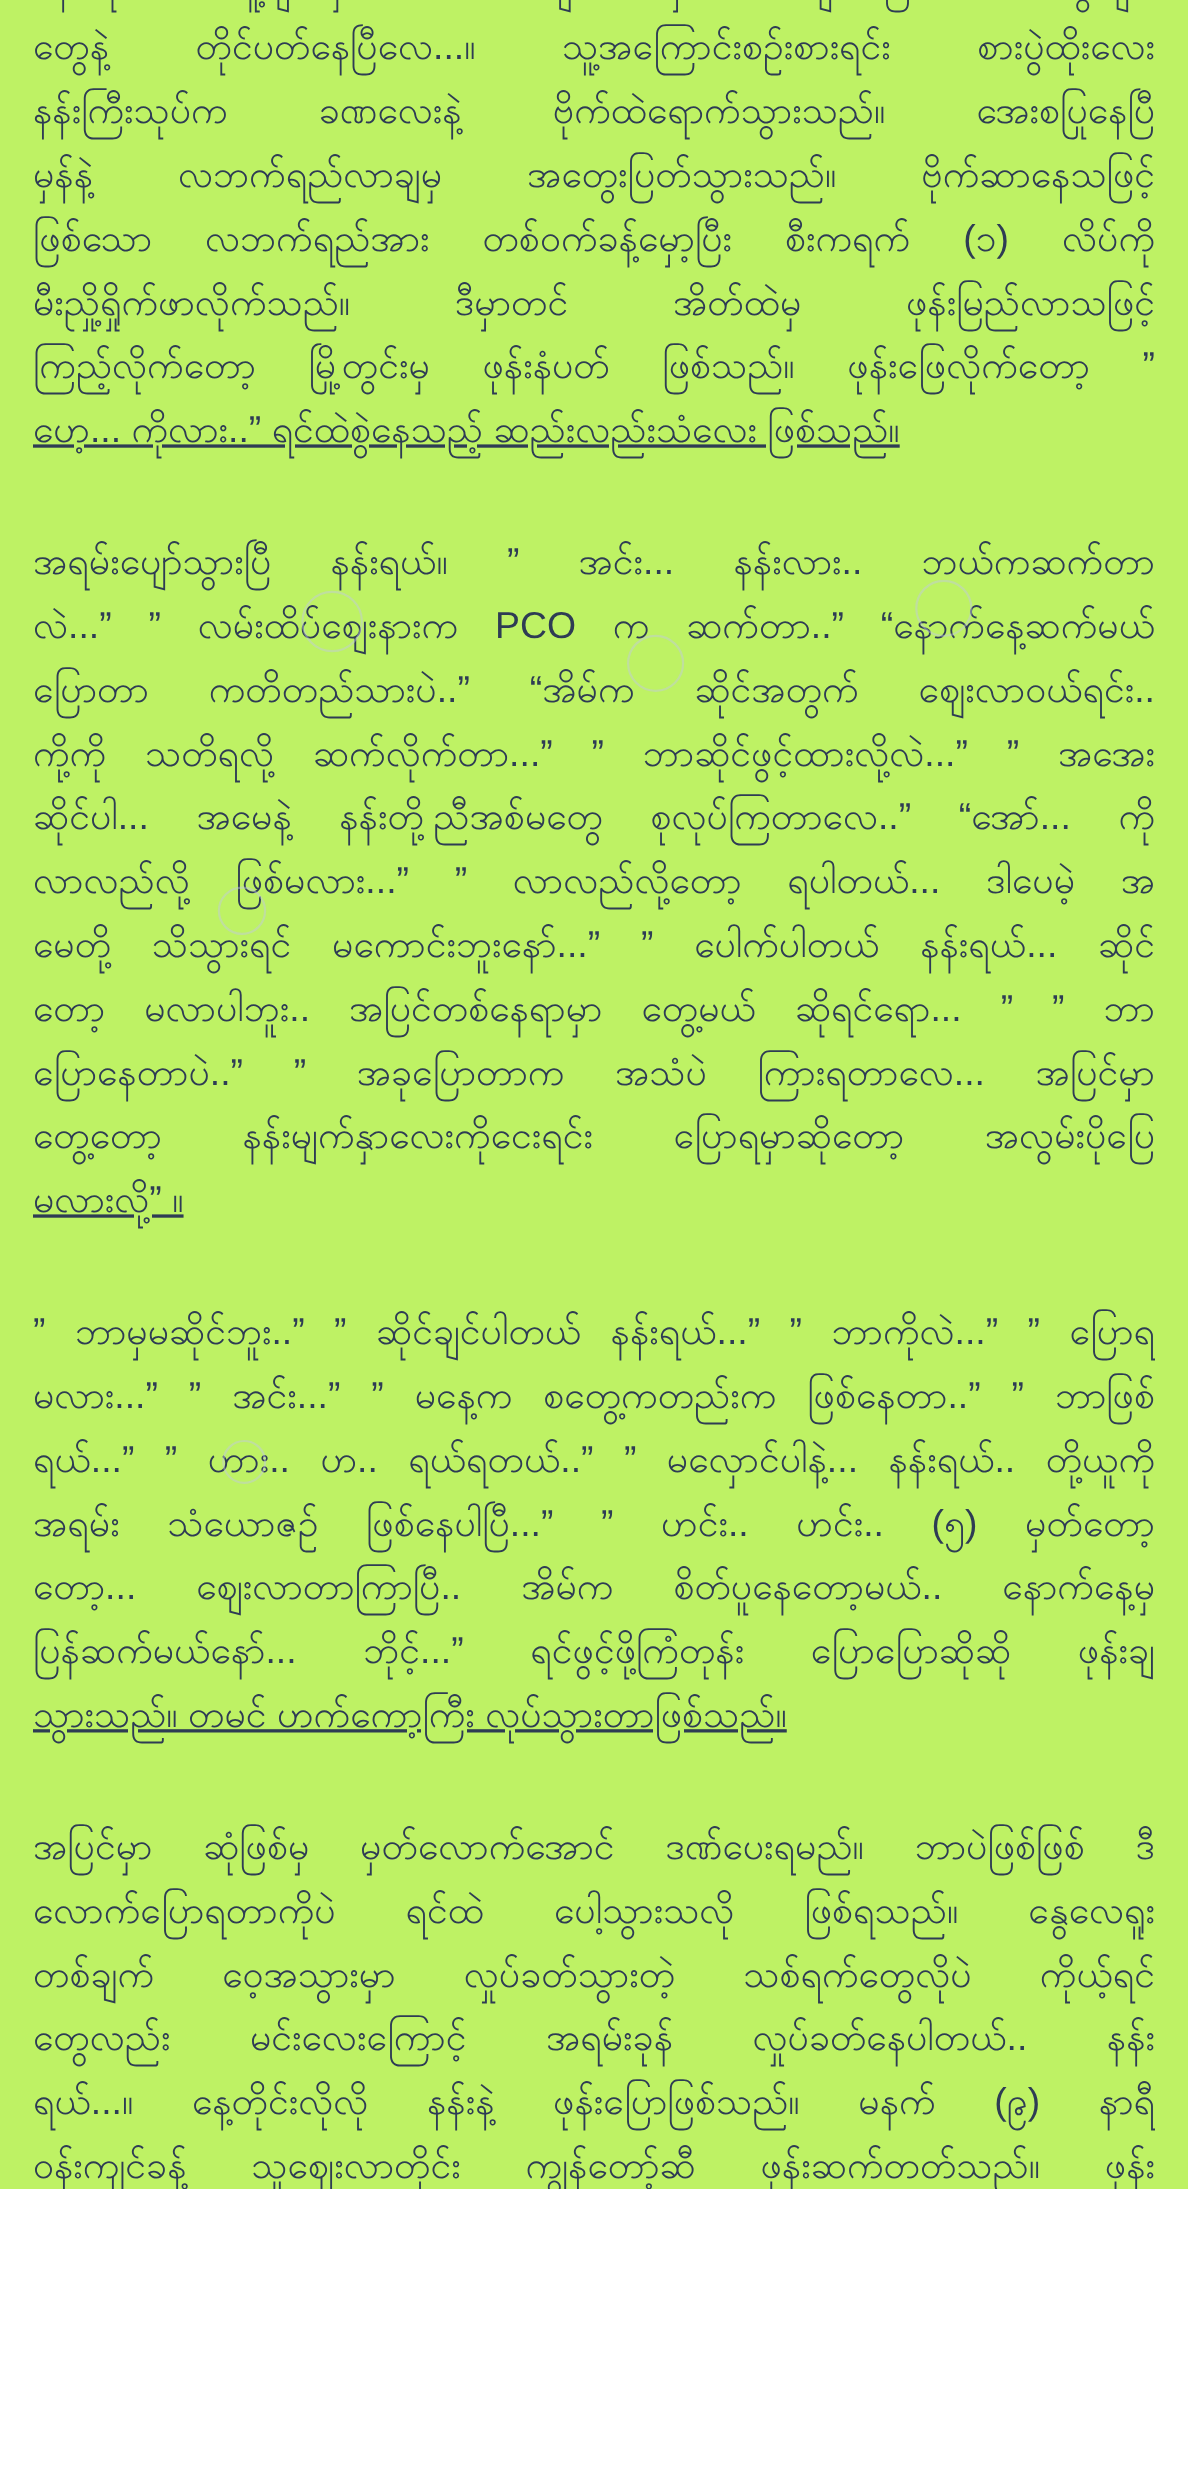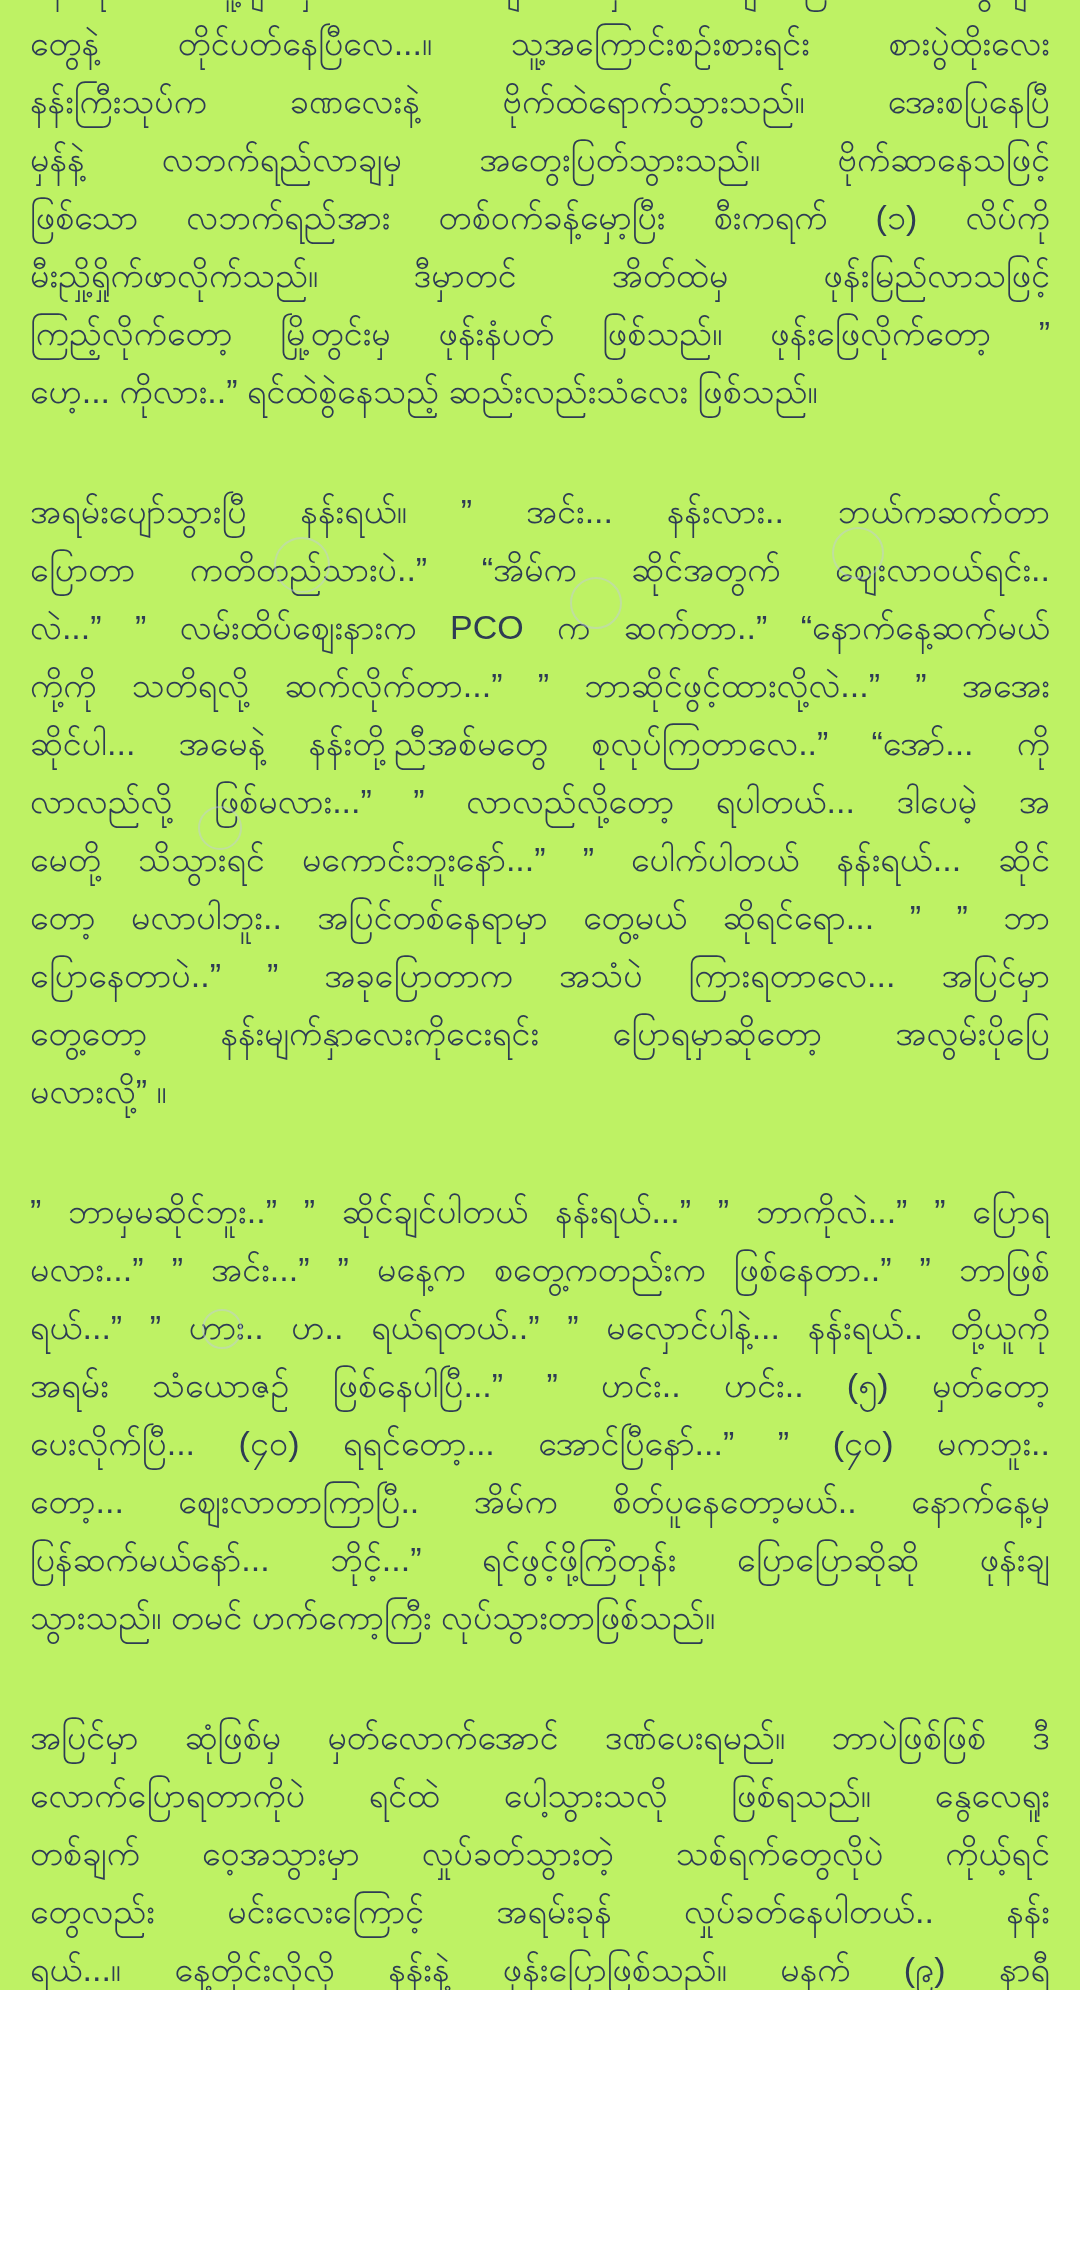--- a/index.html
+++ b/index.html
@@ -41,6 +41,7 @@
   .line.last {
     text-align: center;
     text-align-last: left;
+    text-decoration: underline;
   }
   .watermark-circle {
     position: absolute;

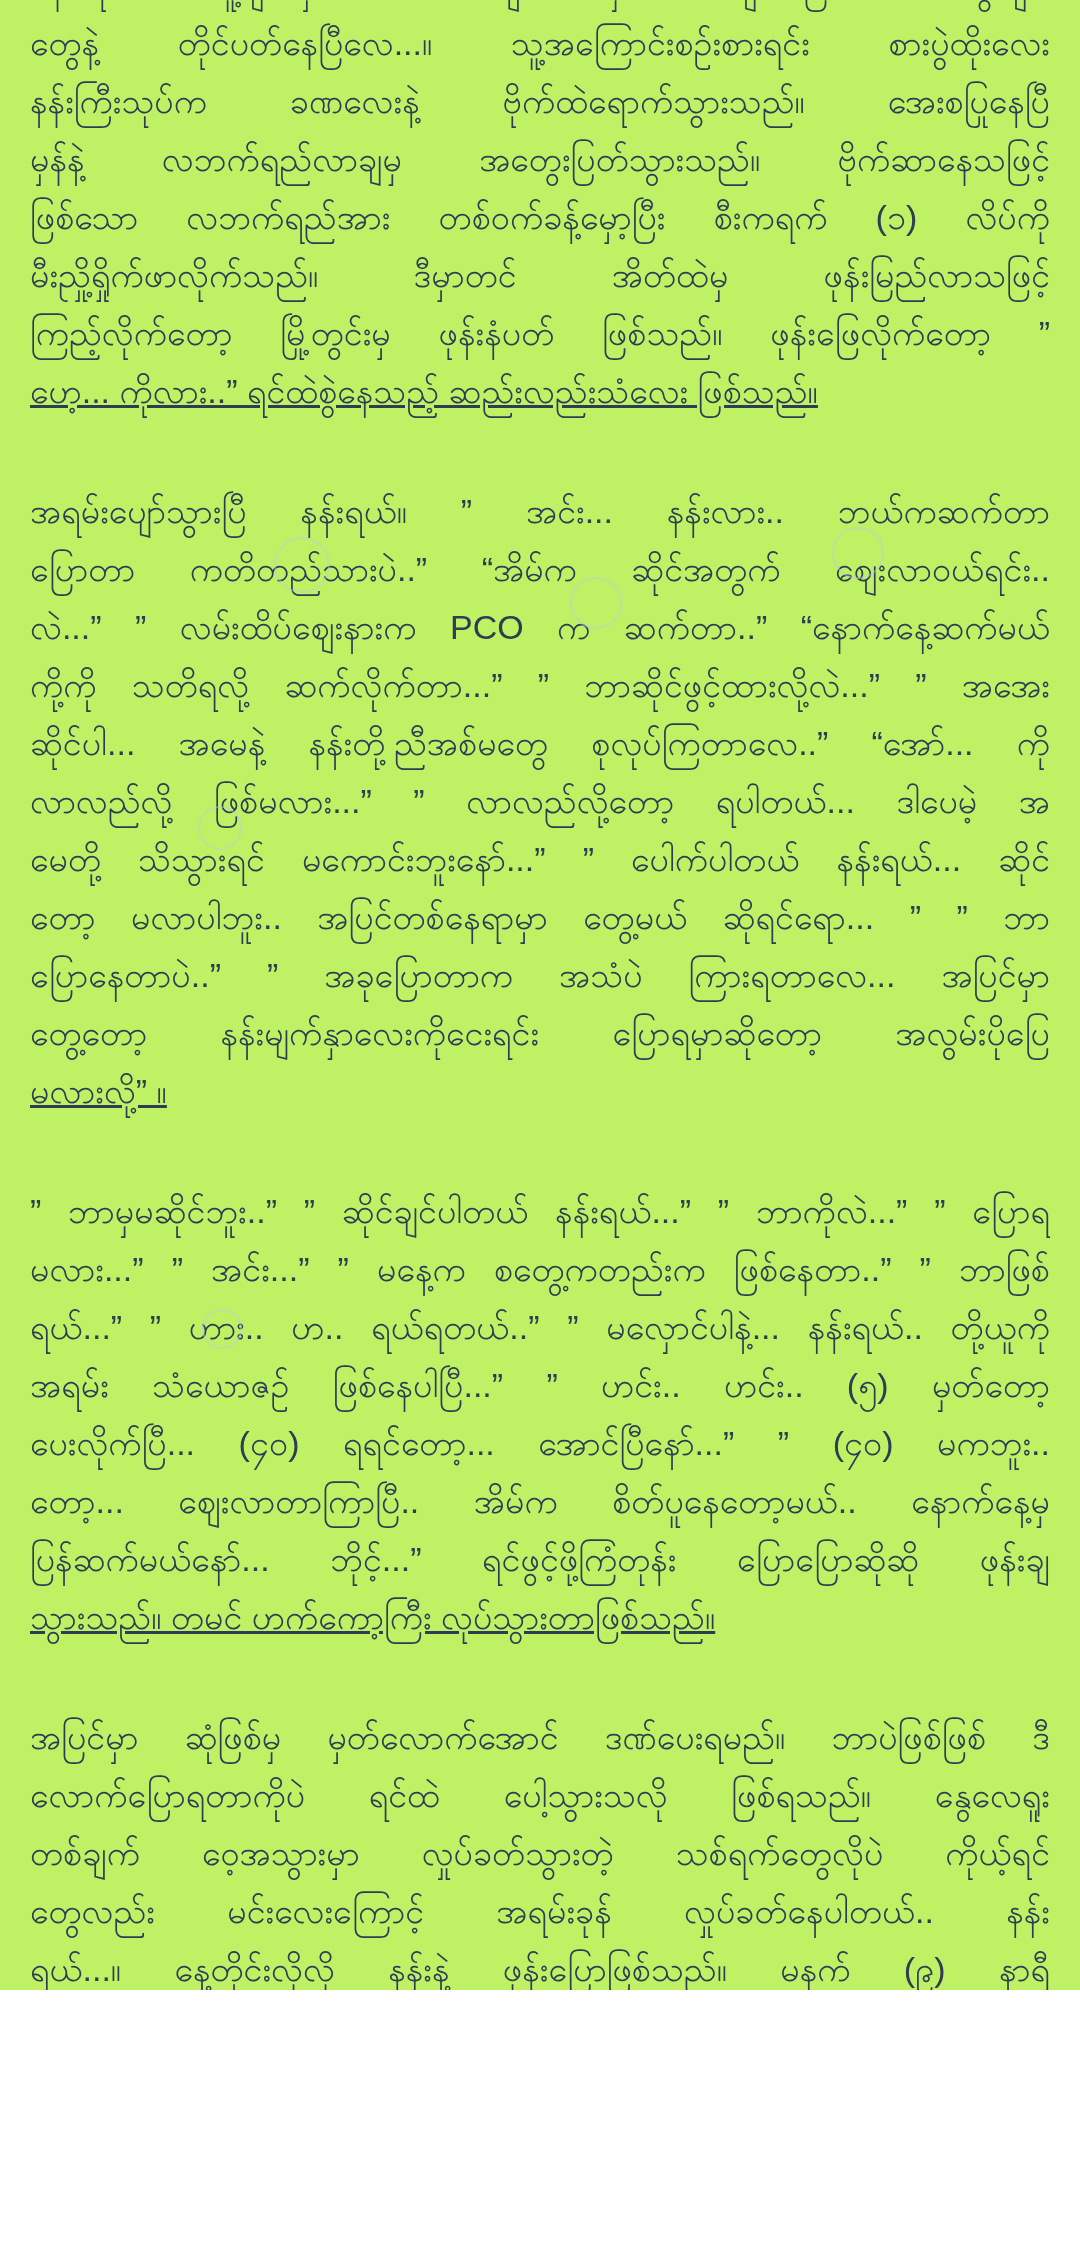--- a/index.html
+++ b/index.html
@@ -67,8 +67,8 @@
       </div>
       <div class="para">
         <div class="line">အရမ်းပျော်သွားပြီ နန်းရယ်။ ” အင်း... နန်းလား.. ဘယ်ကဆက်တာ</div>
+        <div class="line">လဲ...” ” လမ်းထိပ်ဈေးနားက PCO က ဆက်တာ..” “နောက်နေ့ဆက်မယ်</div>
         <div class="line">ပြောတာ ကတိတည်သားပဲ..” “အိမ်က ဆိုင်အတွက် ဈေးလာဝယ်ရင်း..</div>
-        <div class="line">လဲ...” ” လမ်းထိပ်ဈေးနားက PCO က ဆက်တာ..” “နောက်နေ့ဆက်မယ်</div>
         <div class="line">ကို့ကို သတိရလို့ ဆက်လိုက်တာ...” ” ဘာဆိုင်ဖွင့်ထားလို့လဲ...” ” အအေး</div>
         <div class="line">ဆိုင်ပါ... အမေနဲ့ နန်းတို့ညီအစ်မတွေ စုလုပ်ကြတာလေ..” “အော်... ကို</div>
         <div class="line">လာလည်လို့ ဖြစ်မလား...” ” လာလည်လို့တော့ ရပါတယ်... ဒါပေမဲ့ အ</div>

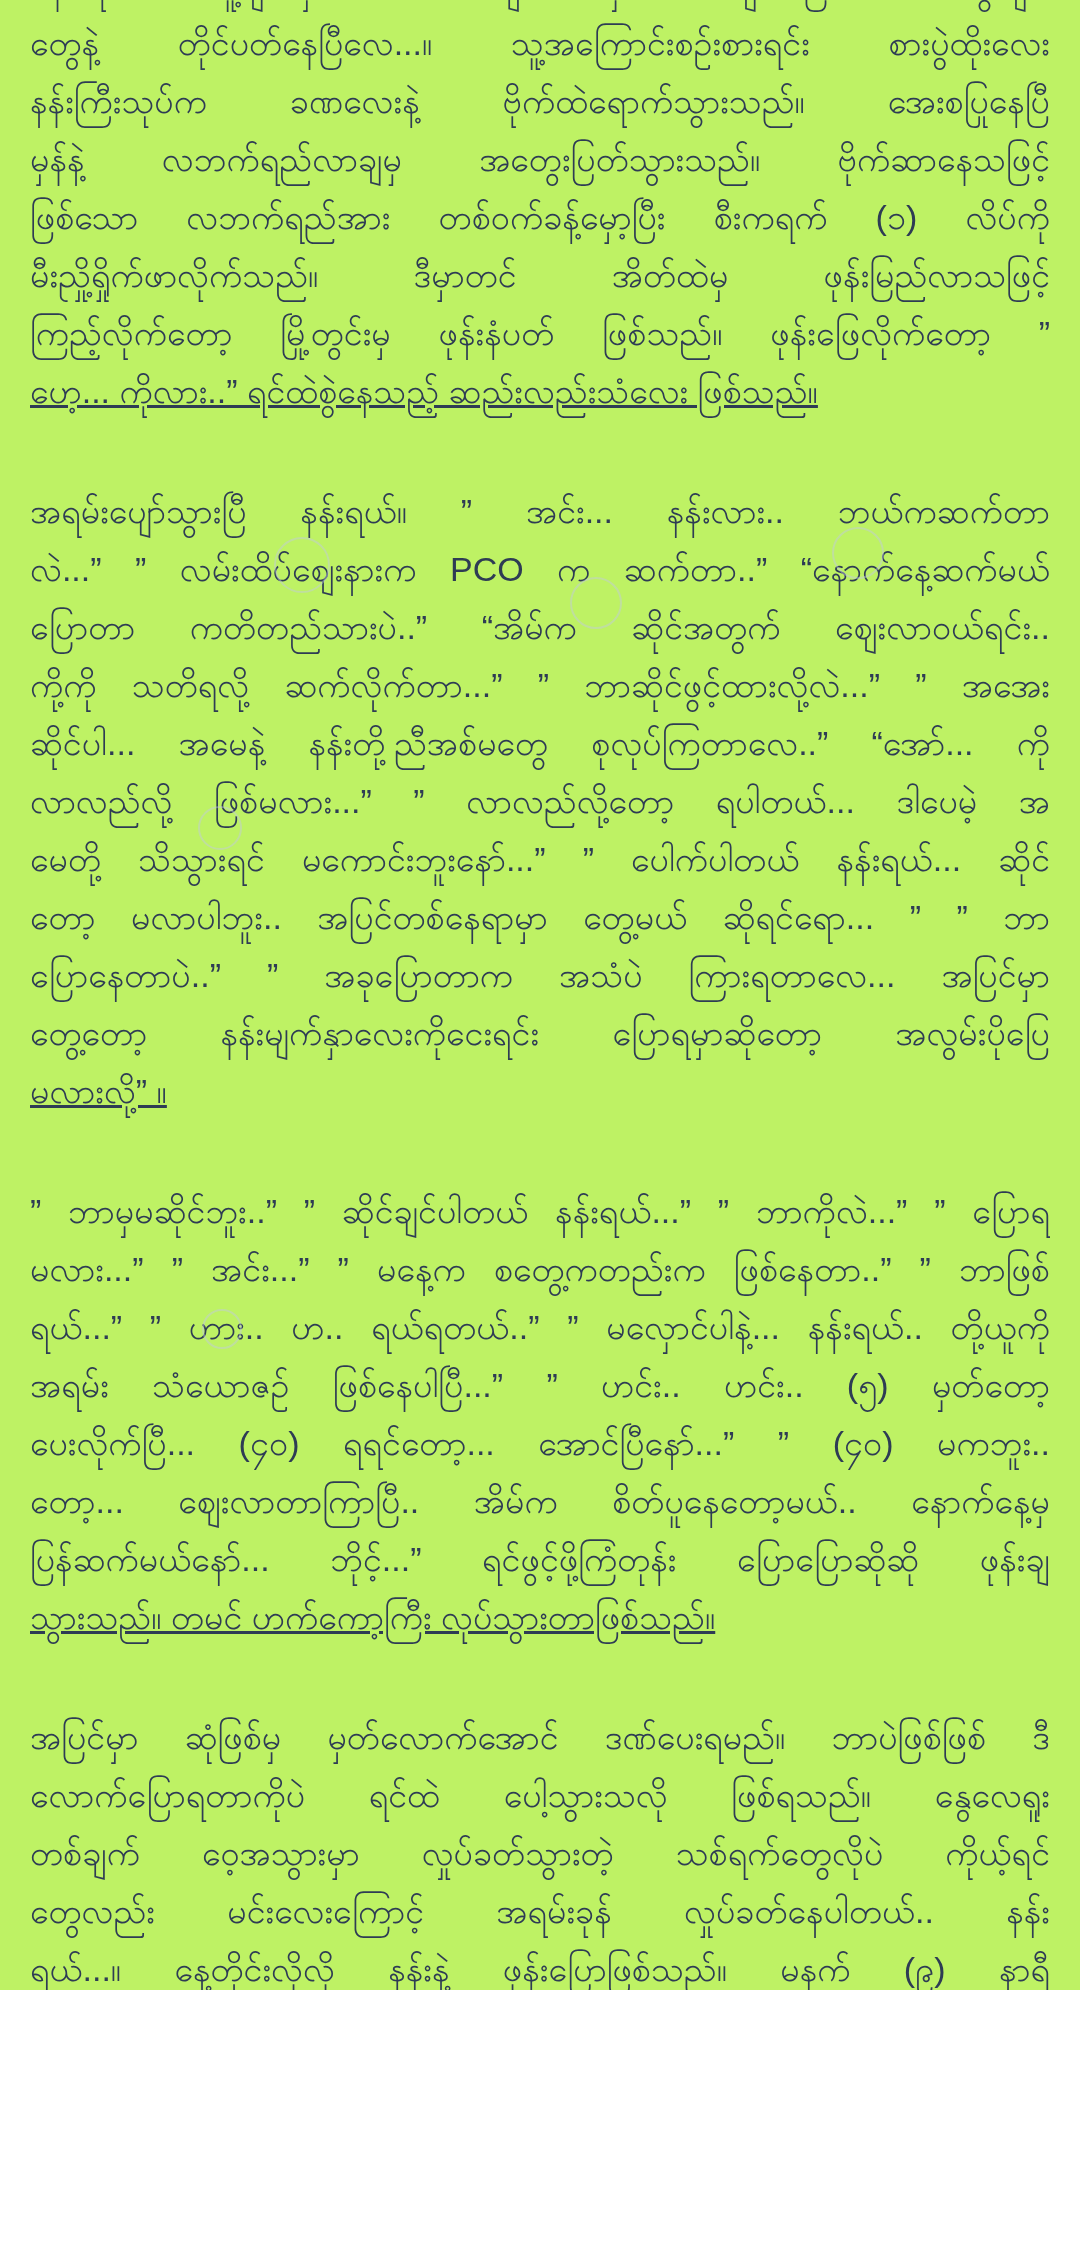--- a/index.html
+++ b/index.html
@@ -83,7 +83,6 @@
         <div class="line">မလား...” ” အင်း...” ” မနေ့က စတွေ့ကတည်းက ဖြစ်နေတာ..” ” ဘာဖြစ်</div>
         <div class="line">ရယ်...” ” ဟား.. ဟ.. ရယ်ရတယ်..” ” မလှောင်ပါနဲ့... နန်းရယ်.. တို့ယူကို</div>
         <div class="line">အရမ်း သံယောဇဉ် ဖြစ်နေပါပြီ...” ” ဟင်း.. ဟင်း.. (၅) မှတ်တော့</div>
-        <div class="line">ပေးလိုက်ပြီ... (၄၀) ရရင်တော့... အောင်ပြီနော်...” ” (၄၀) မကဘူး..</div>
         <div class="line">တော့... ဈေးလာတာကြာပြီ.. အိမ်က စိတ်ပူနေတော့မယ်.. နောက်နေ့မှ</div>
         <div class="line">ပြန်ဆက်မယ်နော်... ဘိုင့်...” ရင်ဖွင့်ဖို့ကြံတုန်း ပြောပြောဆိုဆို ဖုန်းချ</div>
         <div class="line last">သွားသည်။ တမင် ဟက်ကော့ကြီး လုပ်သွားတာဖြစ်သည်။</div>

